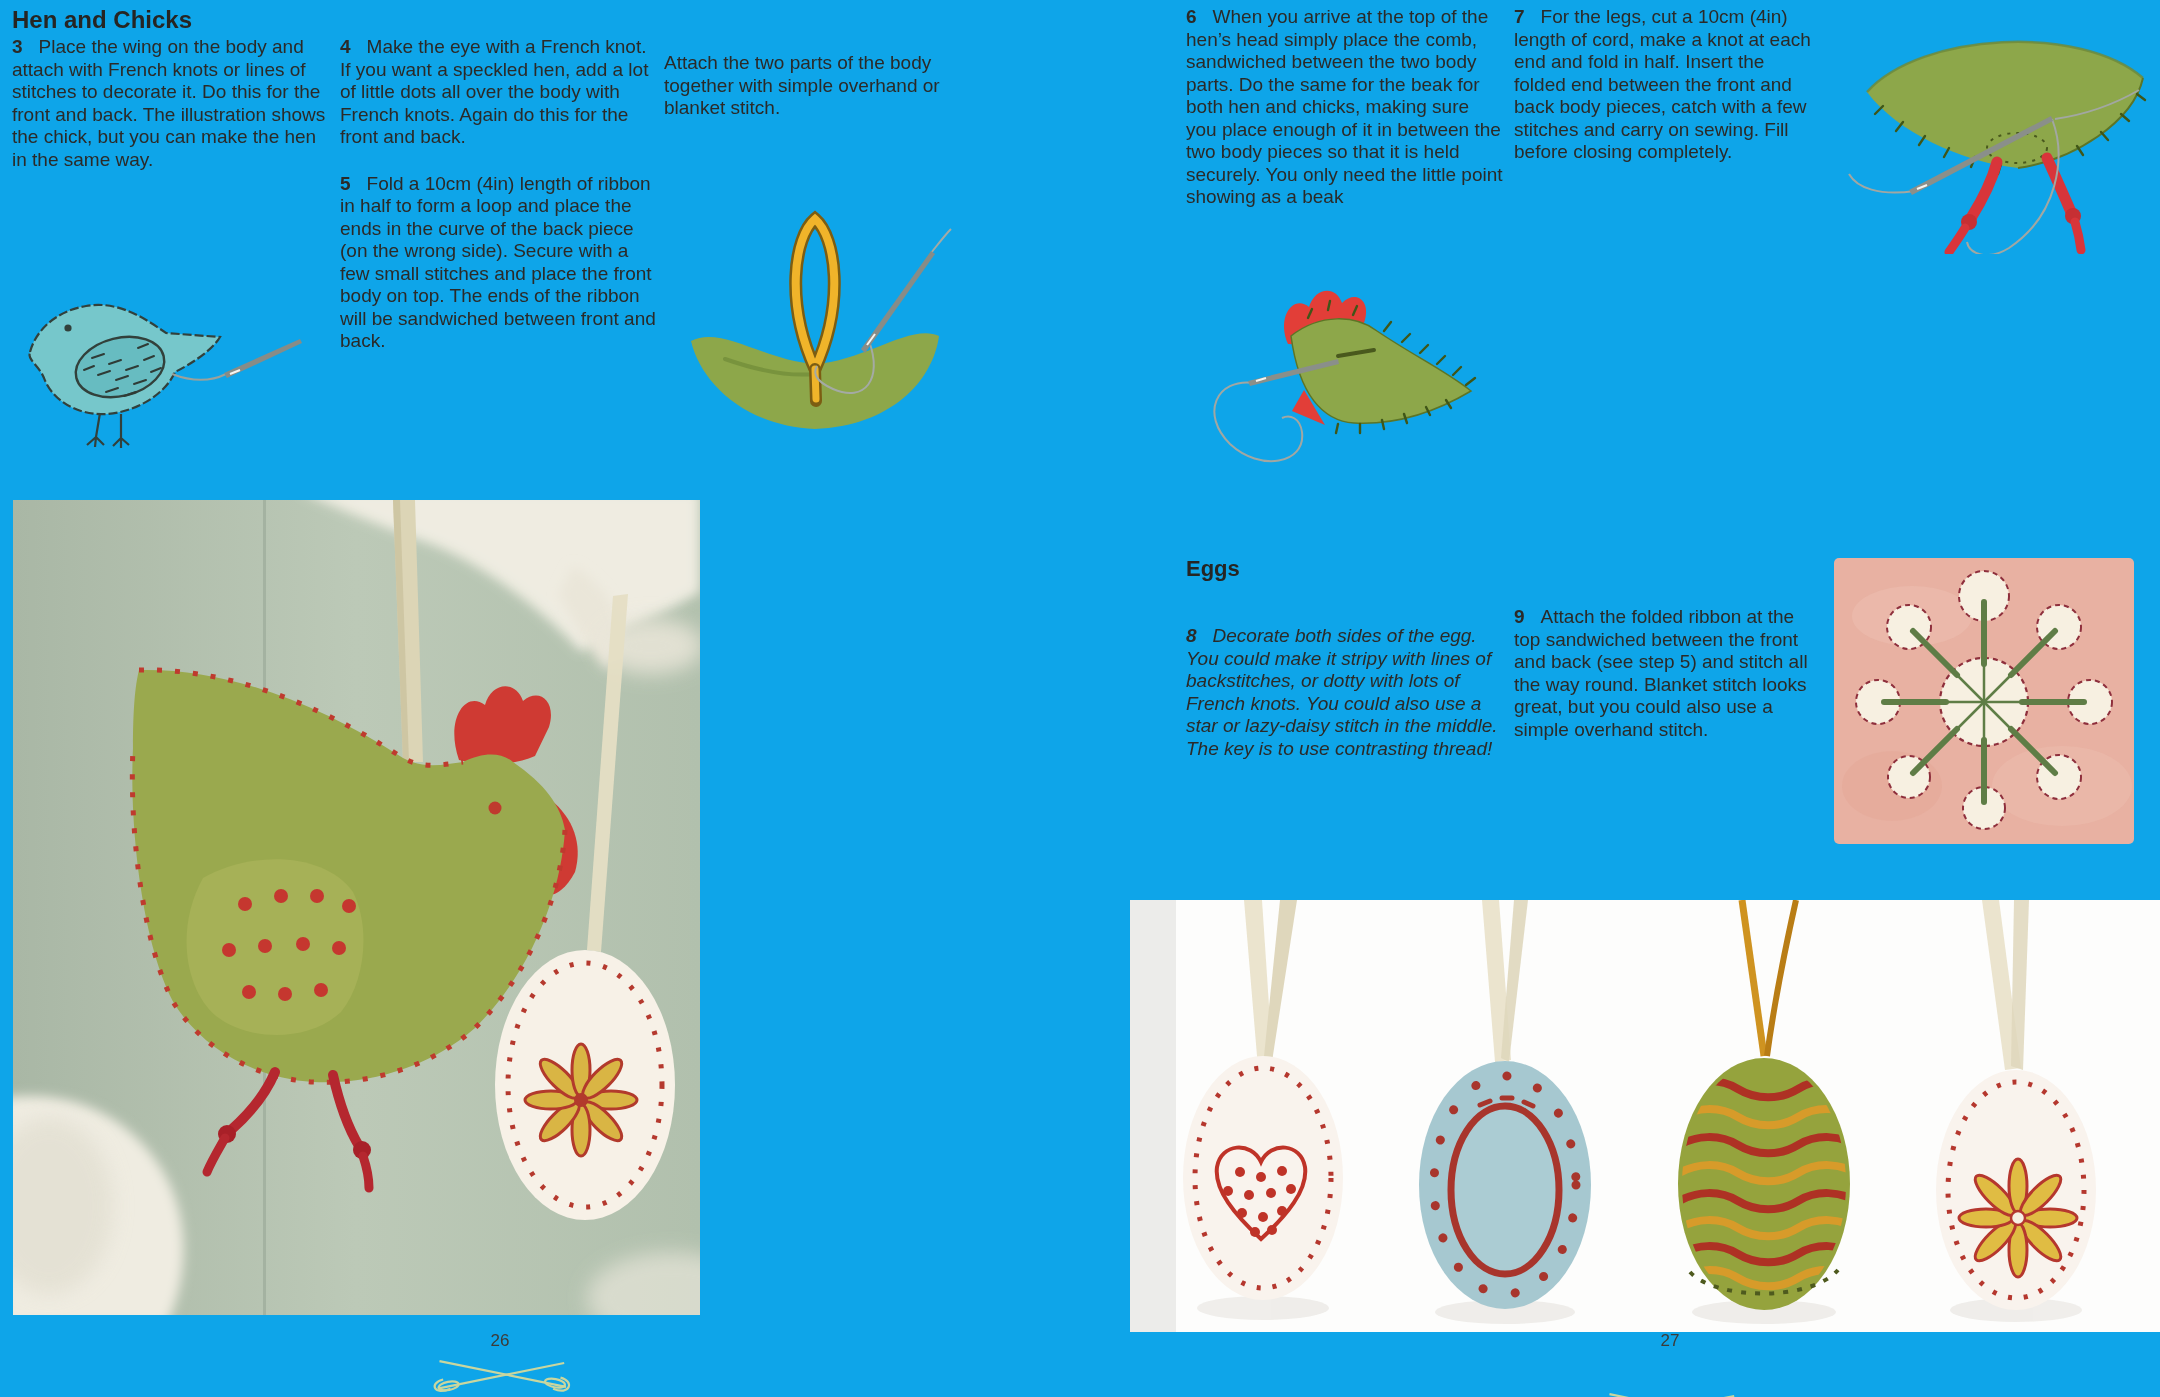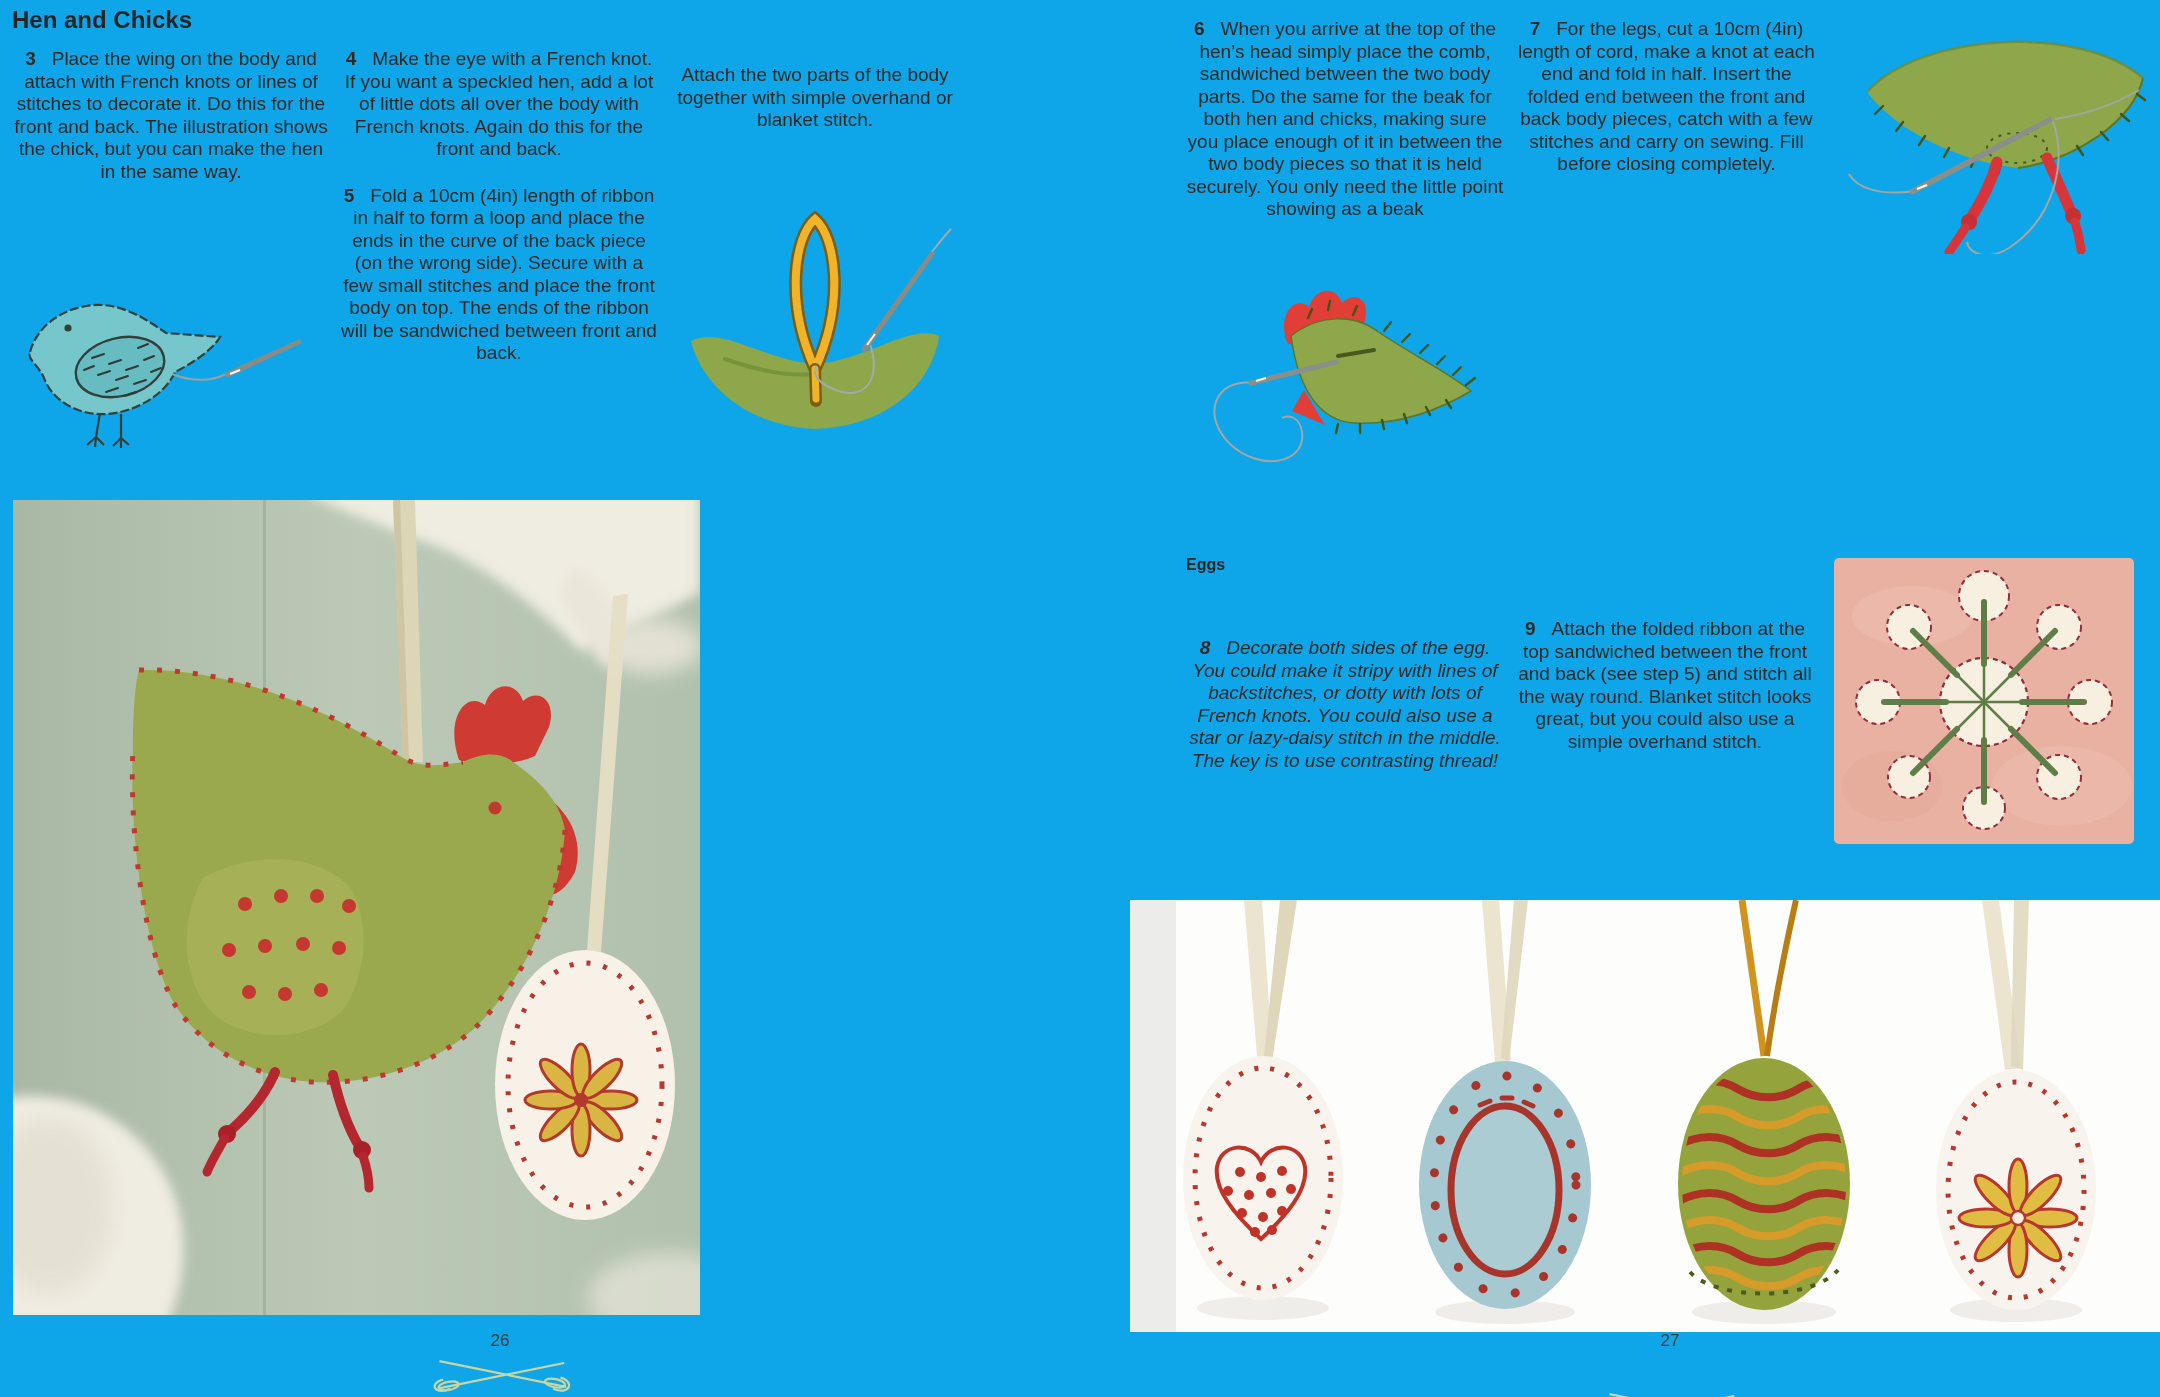--- a/index.html
+++ b/index.html
@@ -10,7 +10,7 @@
   .abs{position:absolute;}
   .title{font-size:24px;font-weight:700;margin:0;color:#262523;}
   .subtitle{font-size:16px;font-weight:700;margin:0;color:#262523;}
-  .step{font-size:19px;line-height:22.5px;margin:12px 0 24px 0;text-align:center;}
+  .step{font-size:19px;line-height:22.5px;margin:0 0 24px 0;}
   .num{font-weight:700;margin-right:16px;}
   .footer{display:flex;flex-direction:column;align-items:center;}
   .pageno{font-size:17px;color:#3c3b39;line-height:22px;}

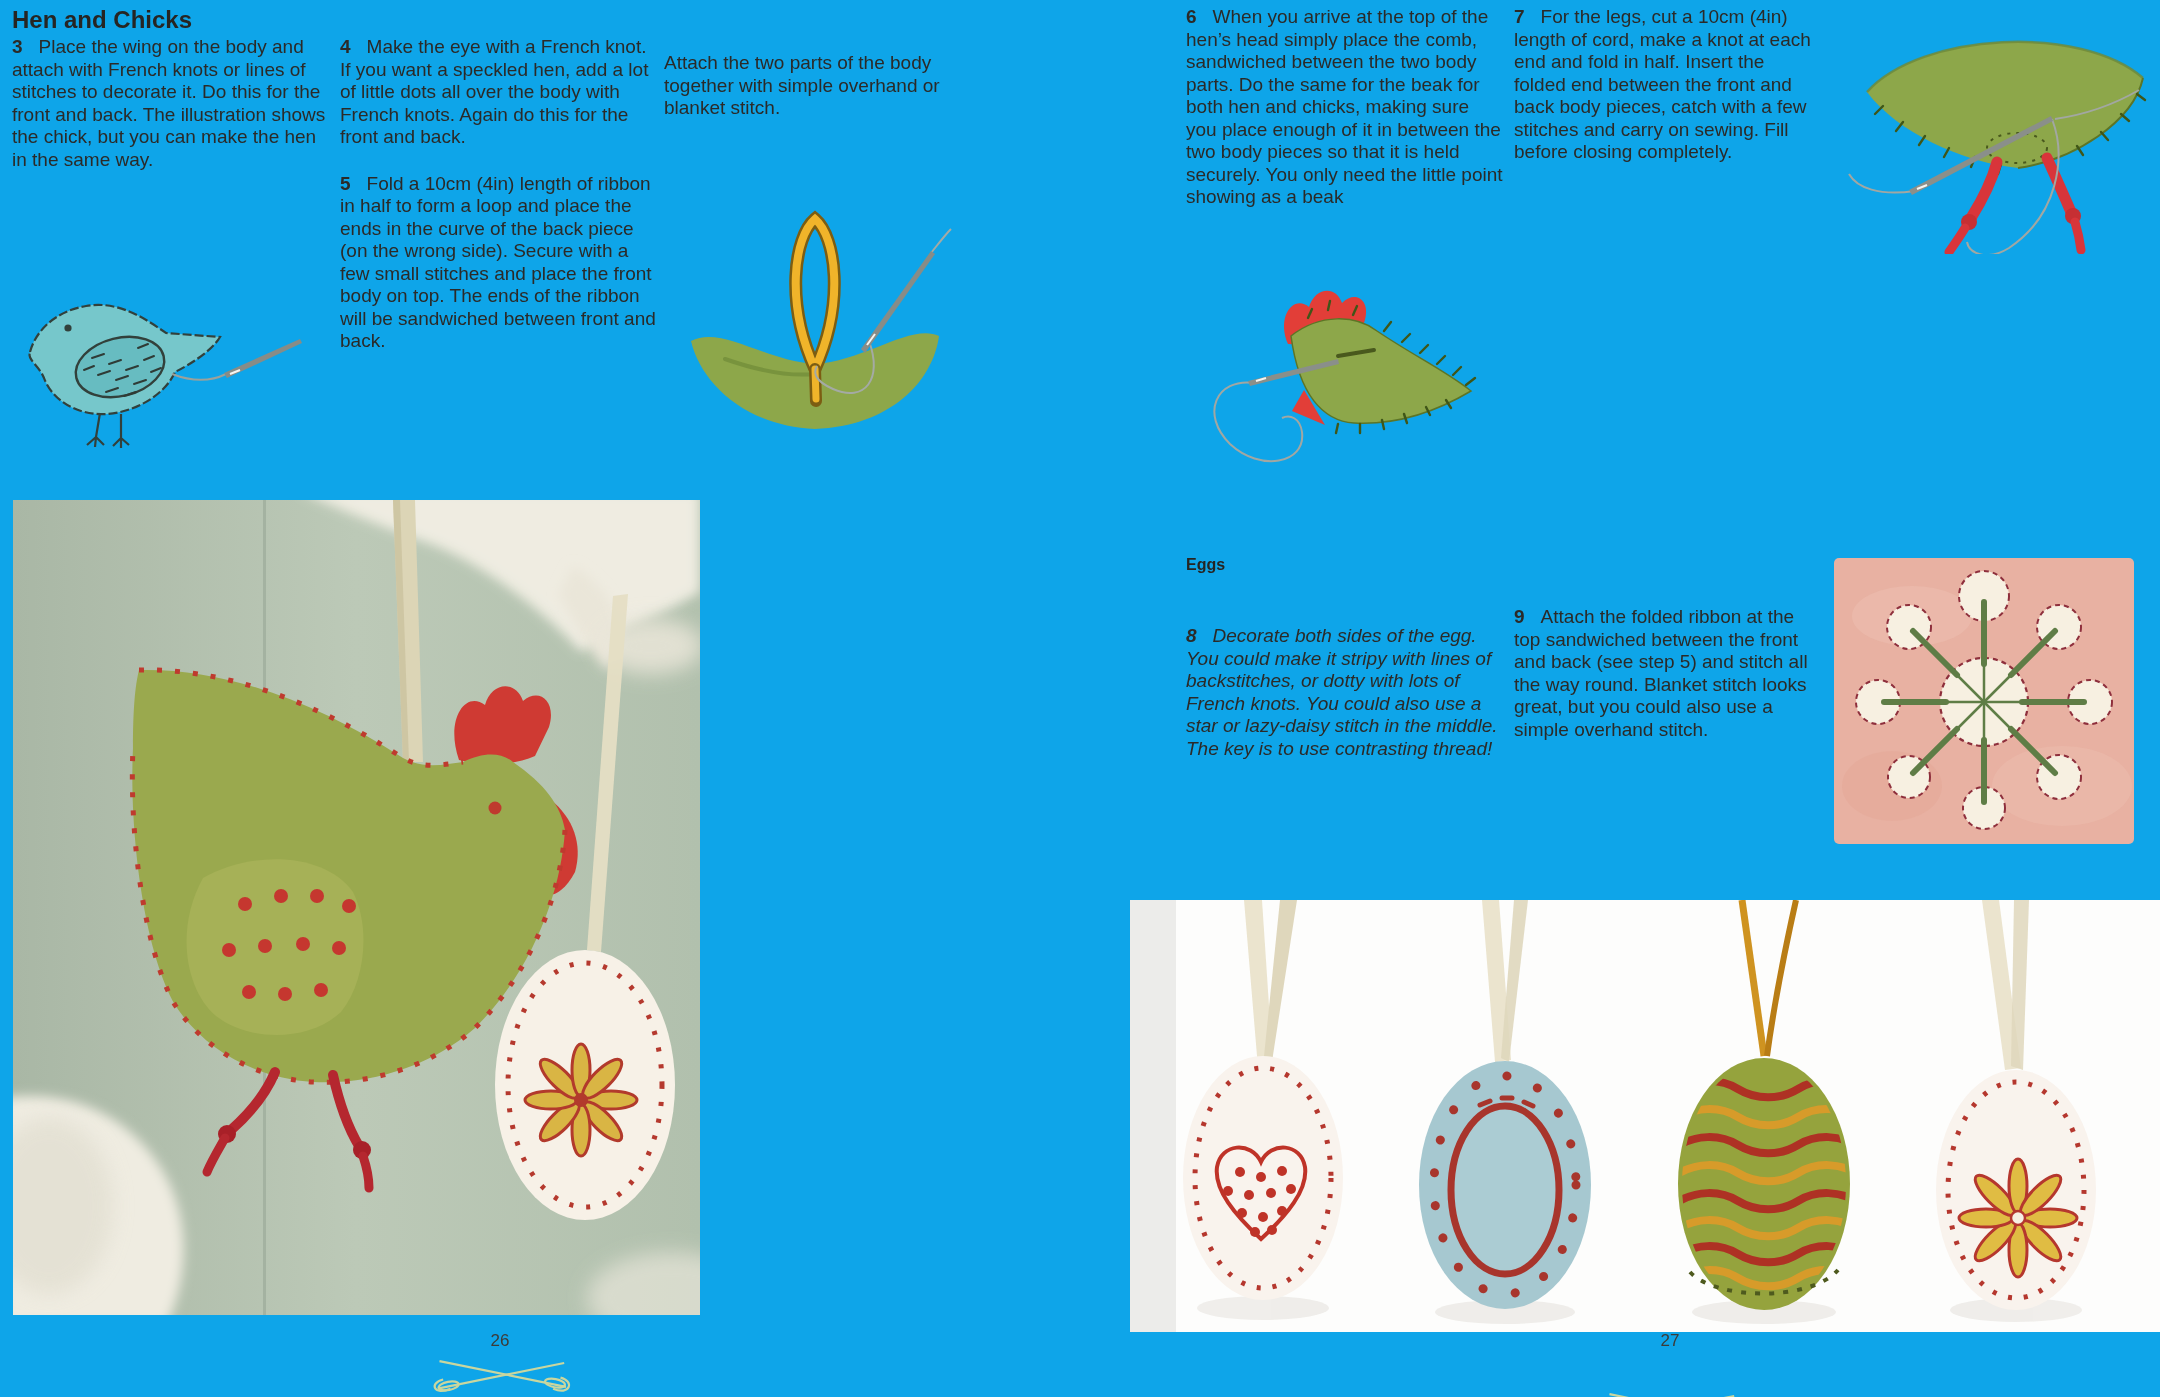--- a/index.html
+++ b/index.html
@@ -9,7 +9,7 @@
   }
   .abs{position:absolute;}
   .title{font-size:24px;font-weight:700;margin:0;color:#262523;}
-  .subtitle{font-size:16px;font-weight:700;margin:0;color:#262523;}
+  .subtitle{font-size:22px;font-weight:700;margin:0;color:#262523;}
   .step{font-size:19px;line-height:22.5px;margin:0 0 24px 0;}
   .num{font-weight:700;margin-right:16px;}
   .footer{display:flex;flex-direction:column;align-items:center;}

